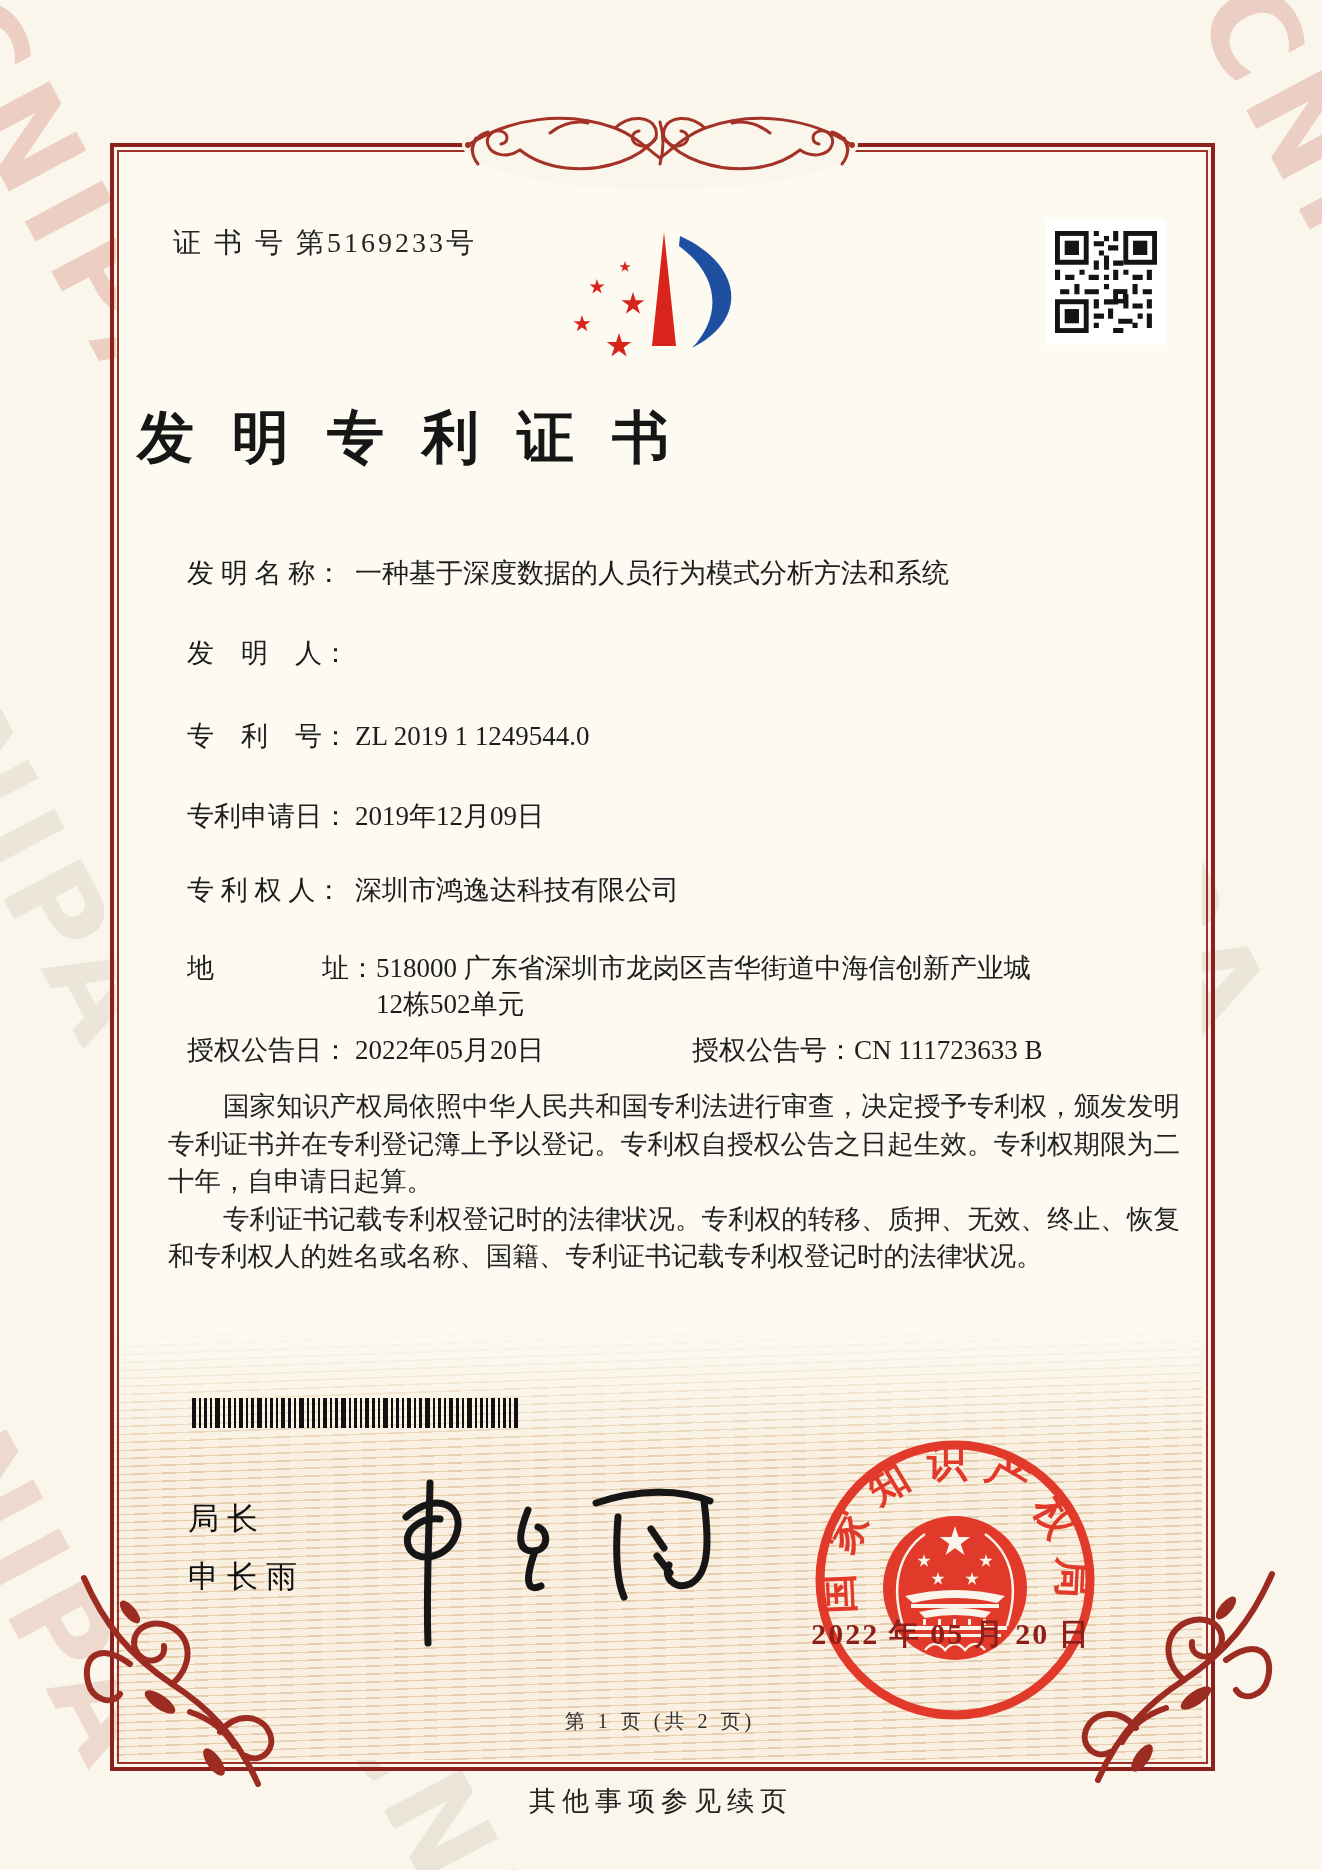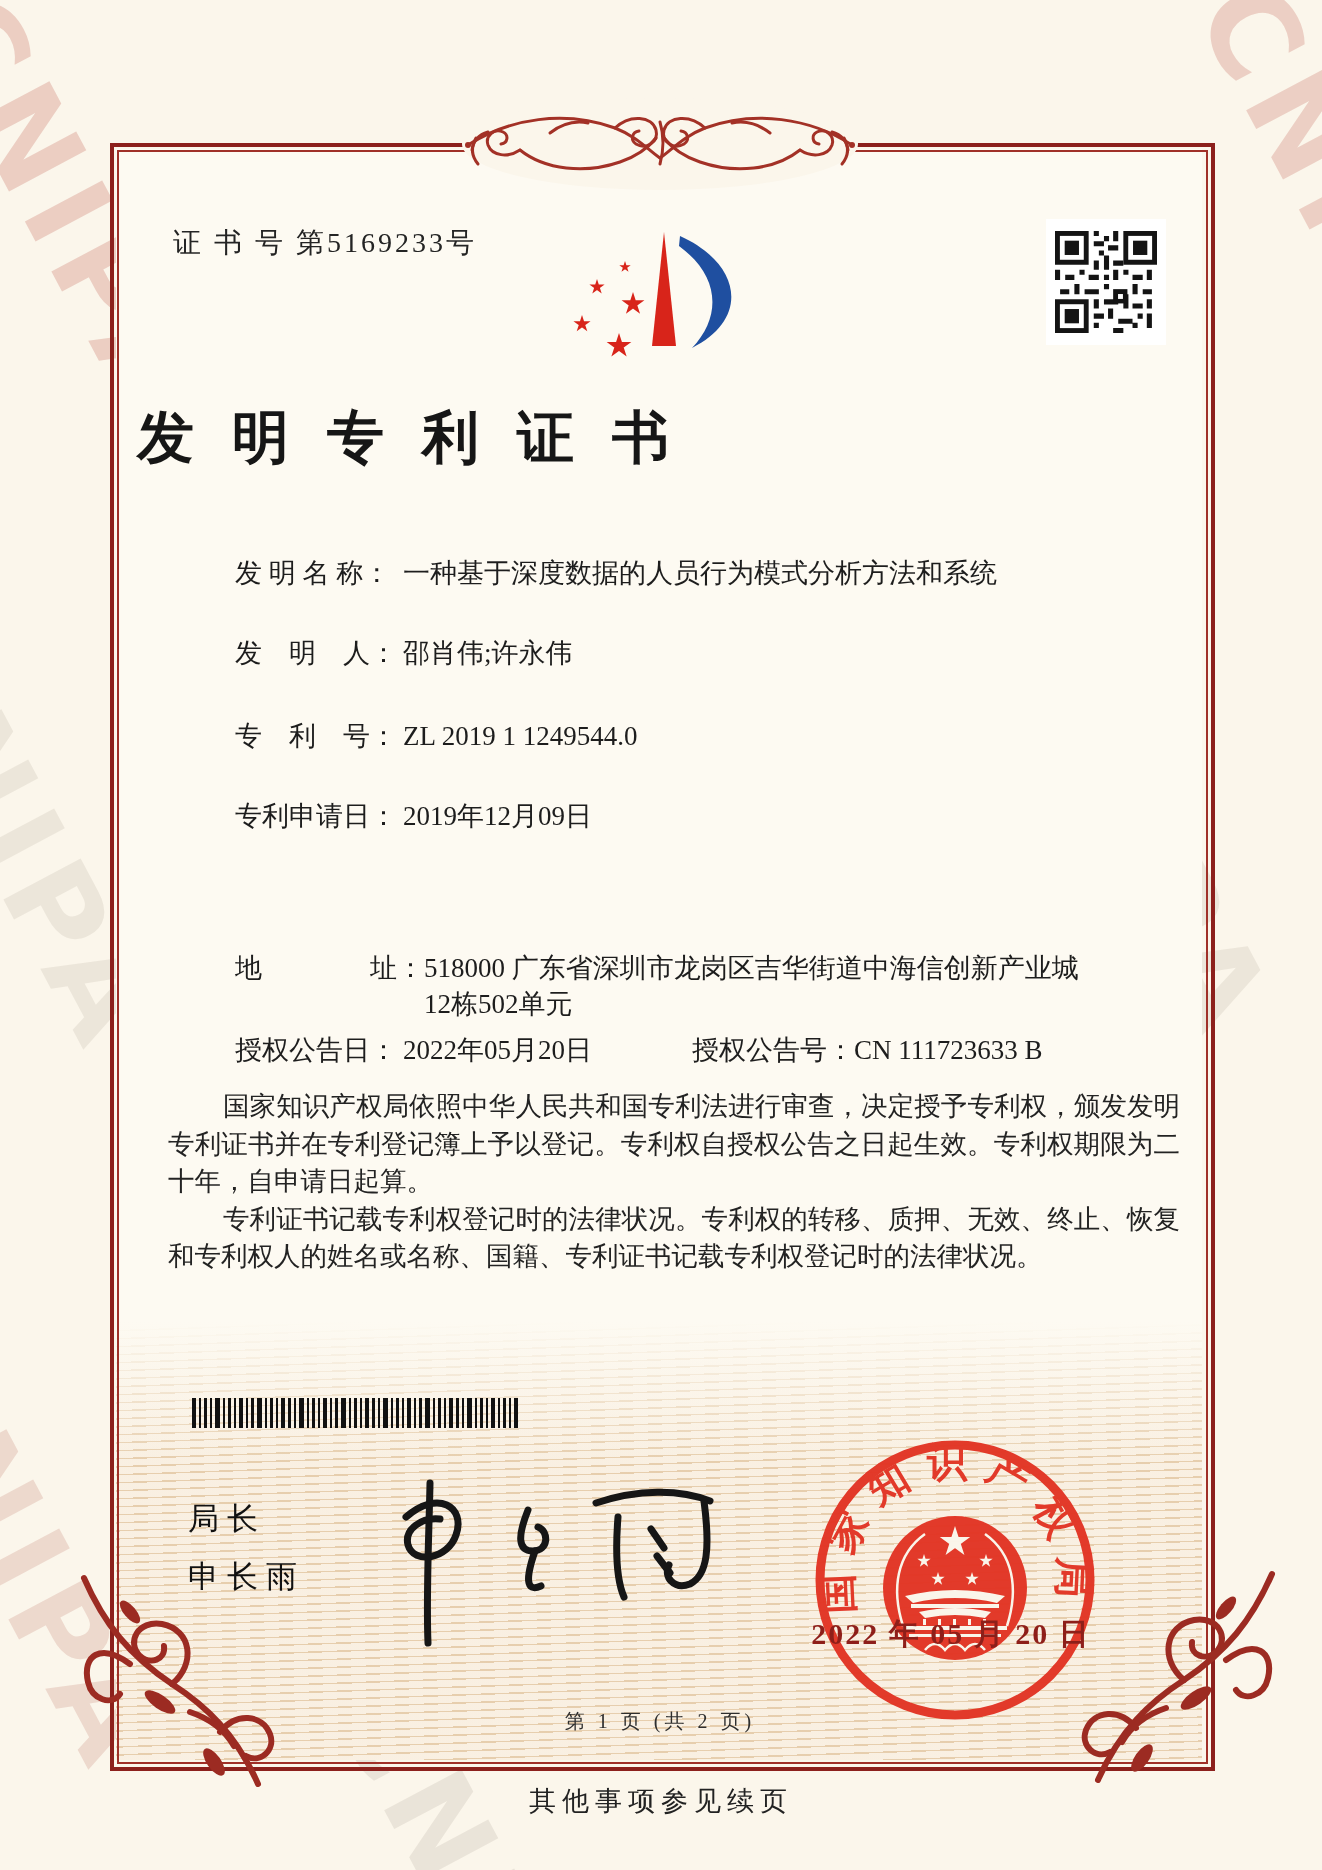--- a/index.html
+++ b/index.html
@@ -41,7 +41,7 @@
       font-size:57px;font-weight:700;letter-spacing:38px;padding-left:20px;box-sizing:border-box;color:#161616;}
   
   .row{position:absolute;left:187px;width:900px;display:flex;font-size:27px;line-height:36px;color:#1d1d1d;}
-  .row .lbl{min-width:168px;white-space:pre;margin-left:48px;}
+  .row .lbl{min-width:168px;white-space:pre;}
   .row .val{flex:1;}
   .r1{top:555px;} .r2{top:635px;} .r3{top:718px;} .r4{top:798px;} .r5{top:872px;}
   .r6{top:950px;} .r6 .val{max-width:676px;}

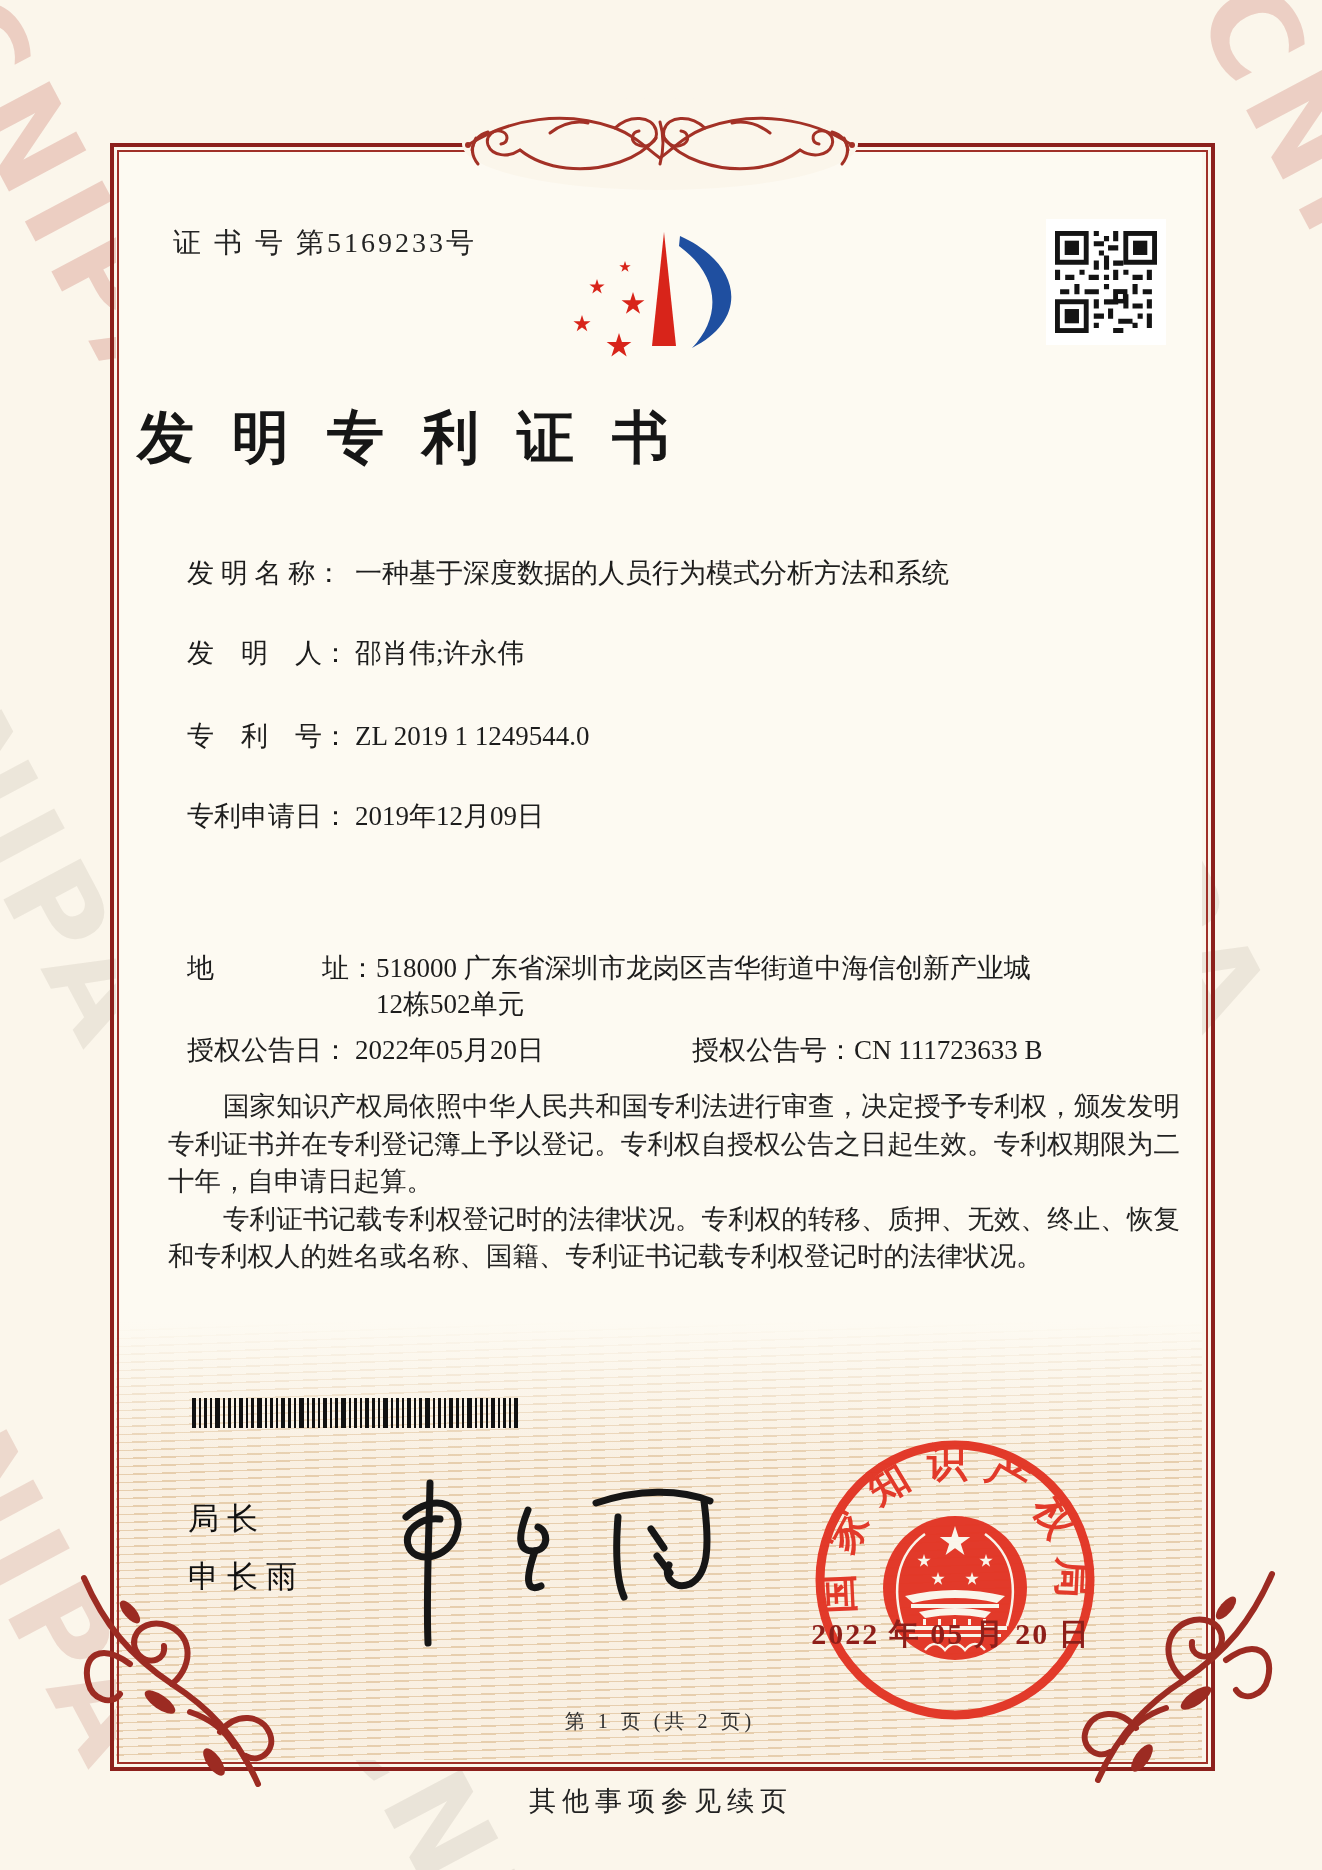--- a/index.html
+++ b/index.html
@@ -156,7 +156,6 @@
   </div>
   <div class="row r2">
     <span class="lbl">发　明　人：</span>
-    <span class="val">邵肖伟;许永伟</span>
   </div>
   <div class="row r3">
     <span class="lbl">专　利　号：</span>

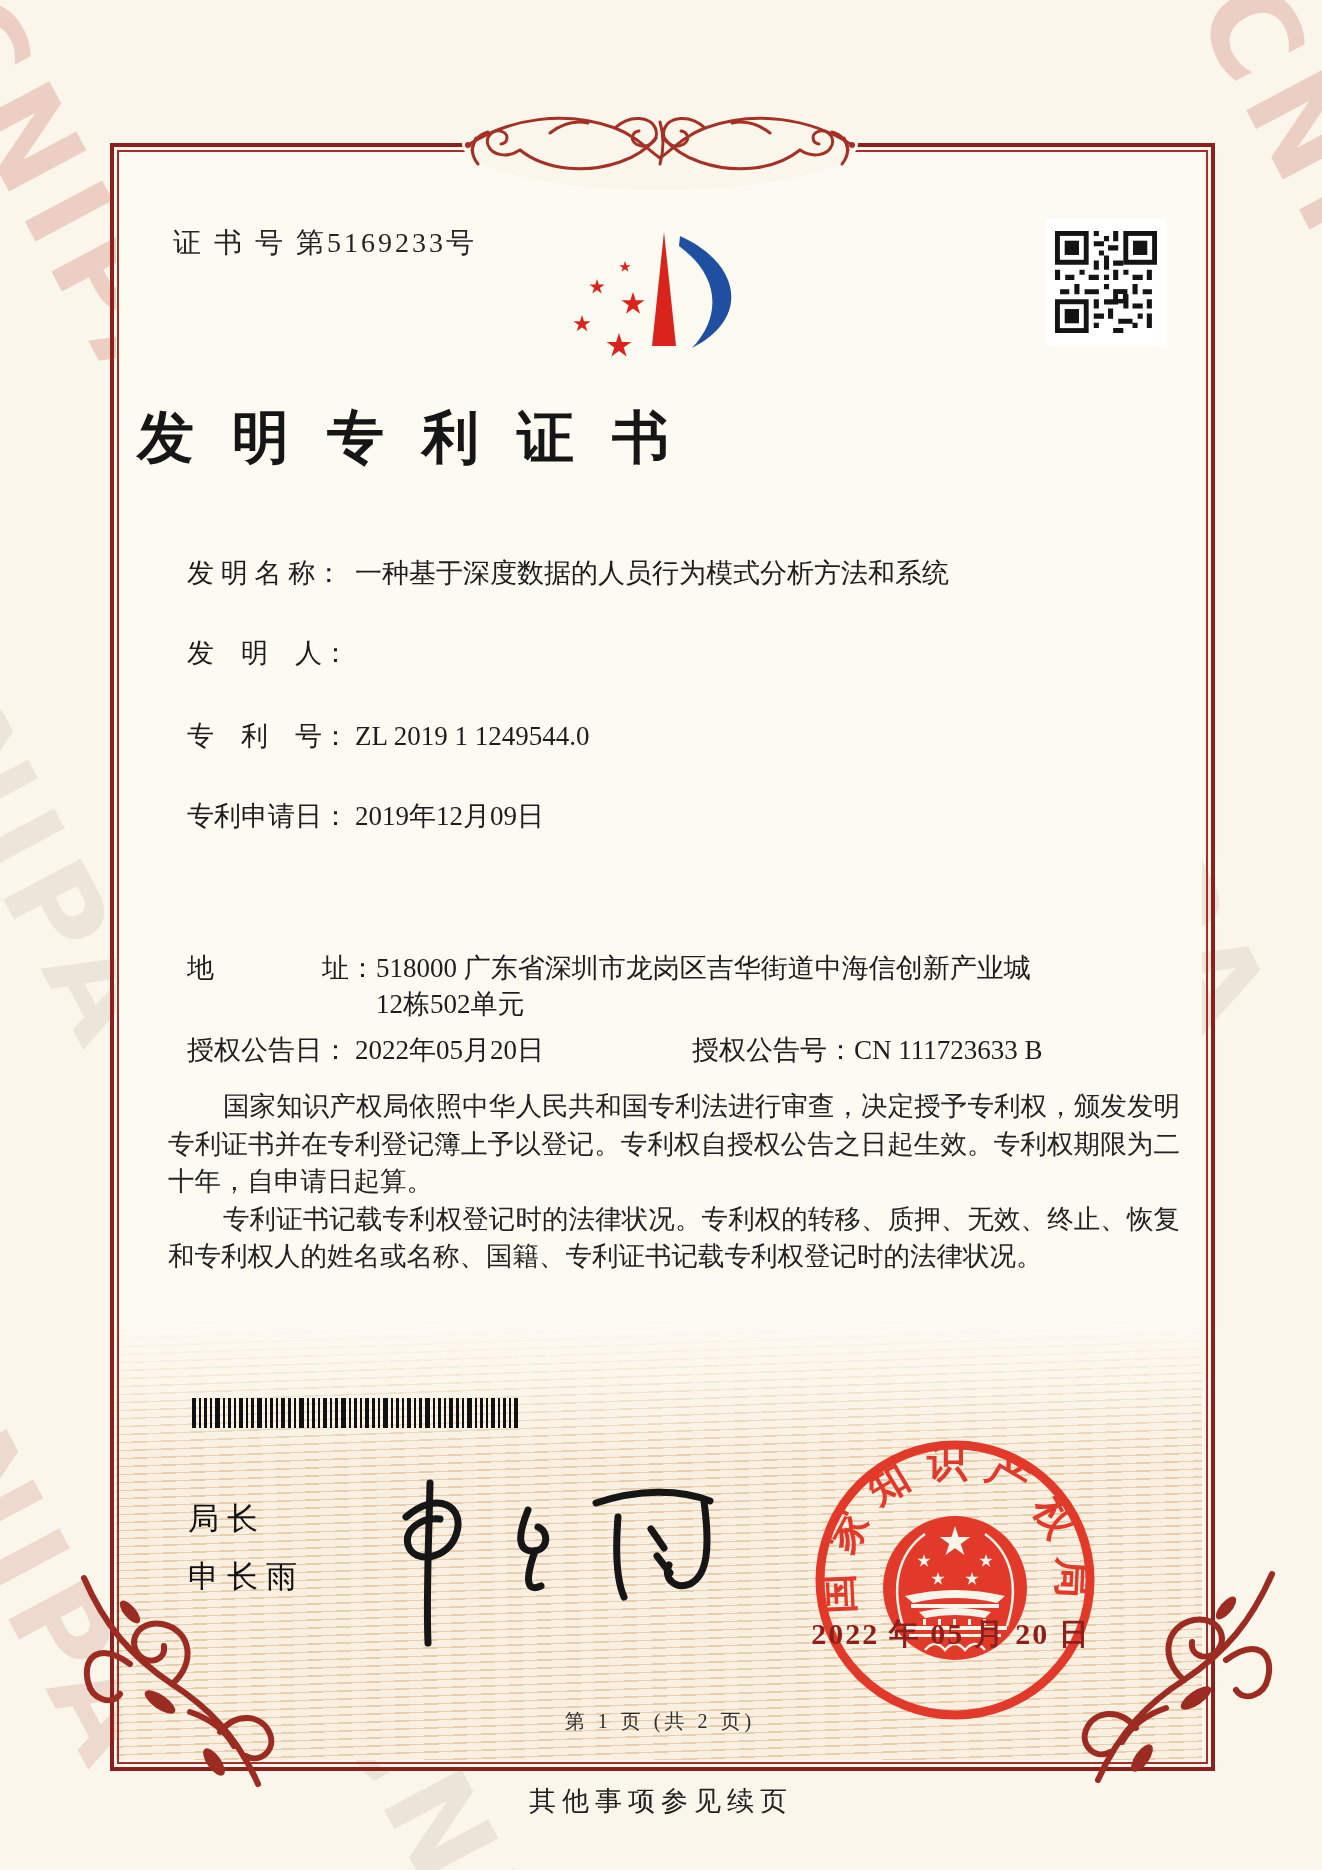--- a/index.html
+++ b/index.html
@@ -165,6 +165,10 @@
     <span class="lbl">专利申请日：</span>
     <span class="val">2019年12月09日</span>
   </div>
+  <div class="row r5">
+    <span class="lbl">专 利 权 人：</span>
+    <span class="val">深圳市鸿逸达科技有限公司</span>
+  </div>
   <div class="row r6">
     <span class="lbl">地　　　　址：</span>
     <span class="val">518000 广东省深圳市龙岗区吉华街道中海信创新产业城12栋502单元</span>

